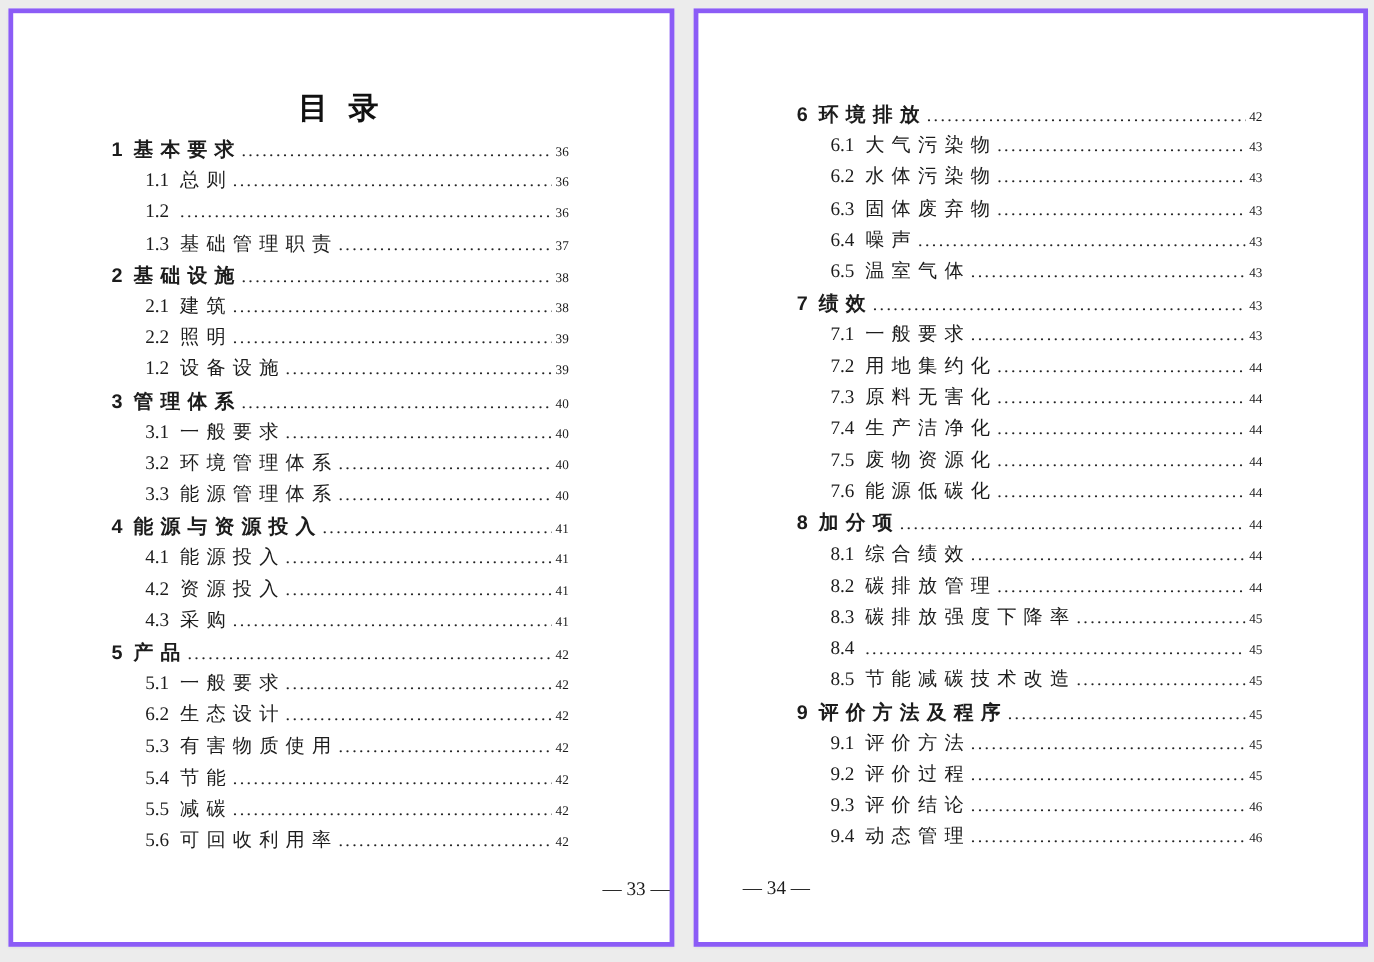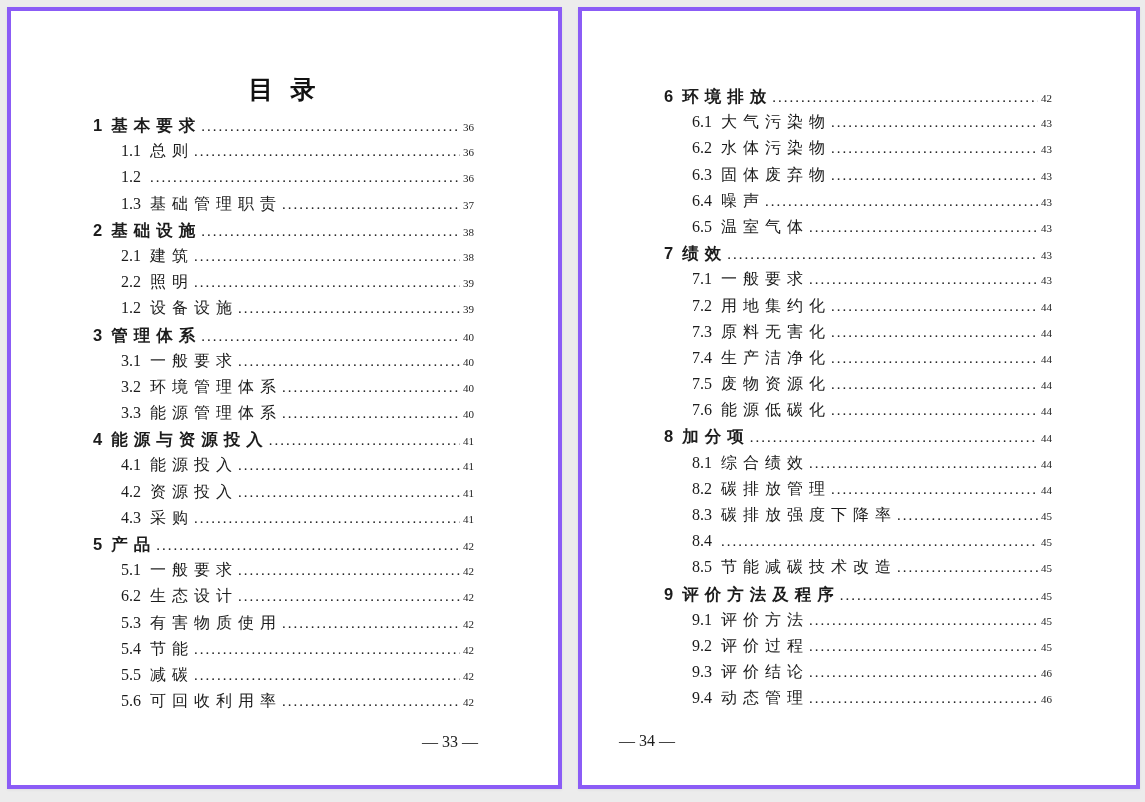--- a/index.html
+++ b/index.html
@@ -70,7 +70,7 @@
   .toc-row.level-1 .pageno { font-weight: normal; }
 
   .footer { font-size: 16px; line-height: 20px; color: #1c1c1c; }
-  .paper-left  .footer { text-align: right; padding-right: 80px; margin-top: 18px; }
+  .paper-left  .footer { text-align: right; margin-top: 18px; }
   .paper-right .footer { text-align: left;  padding-left: 37px; margin-top: 19px; }
 </style>
 </head>

